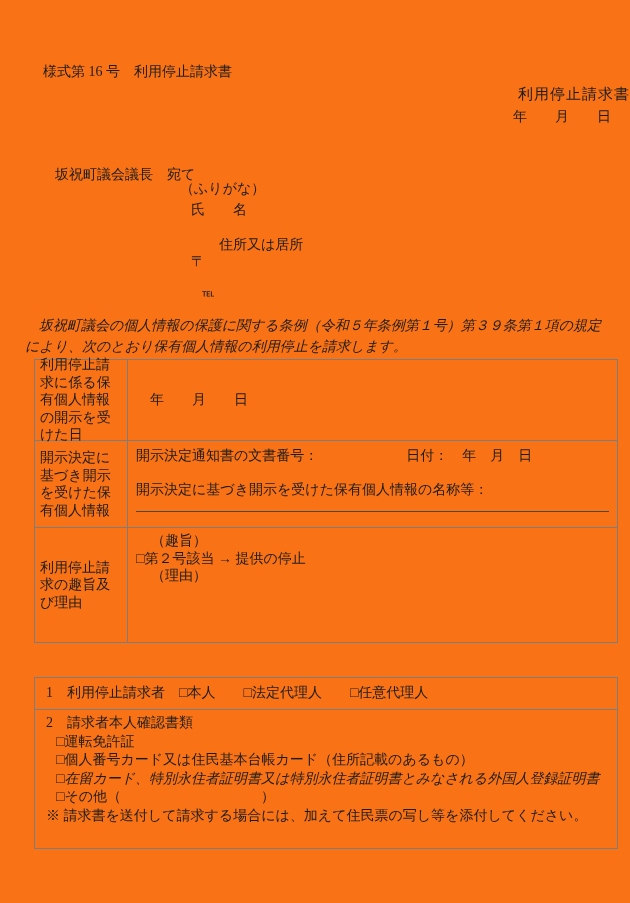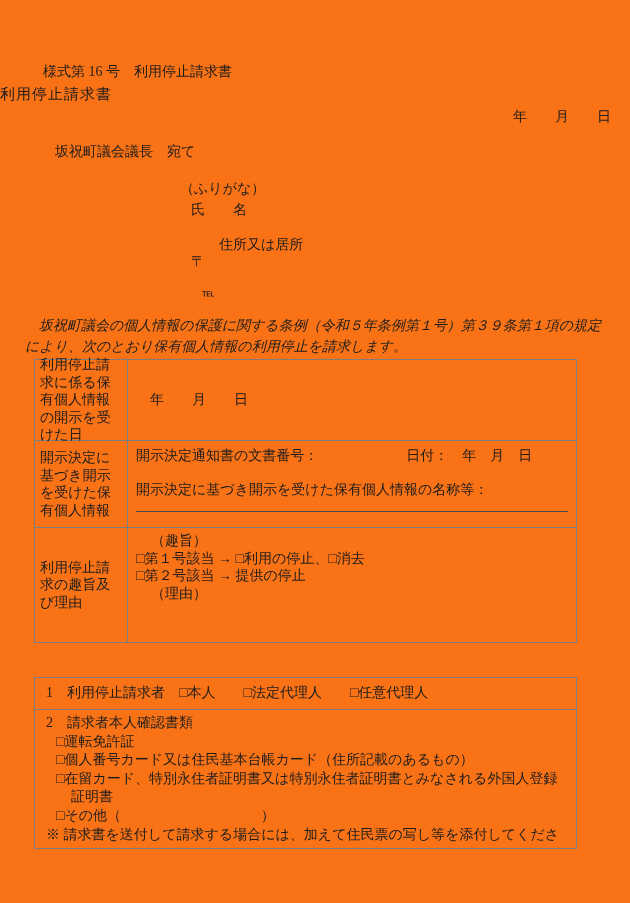--- a/index.html
+++ b/index.html
@@ -14,7 +14,7 @@
   }
   .abs{position:absolute;white-space:pre;}
   .form-label{top:63px;left:43px;}
-  .doc-title{top:85px;left:0;width:630px;text-align:left;font-size:15px;letter-spacing:1px;}
+  .doc-title{top:85px;left:0;width:630px;text-align:right;font-size:15px;letter-spacing:1px;}
   .date-line{top:108px;right:19px;text-align:right;}
   .addressee{top:143px;left:55px;}
   .furigana{top:180px;left:180px;}

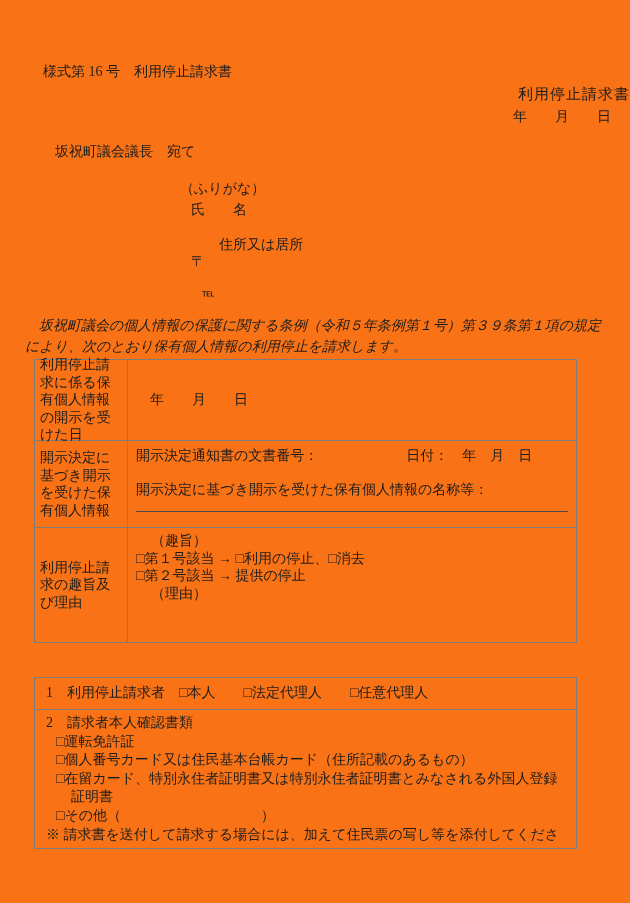--- a/index.html
+++ b/index.html
@@ -16,7 +16,7 @@
   .form-label{top:63px;left:43px;}
   .doc-title{top:85px;left:0;width:630px;text-align:right;font-size:15px;letter-spacing:1px;}
   .date-line{top:108px;right:19px;text-align:right;}
-  .addressee{top:143px;left:55px;}
+  .addressee{top:166px;left:55px;}
   .furigana{top:180px;left:180px;}
   .name-label{top:201px;left:191px;}
   .address-label{top:236px;left:191px;margin-left:28px;}

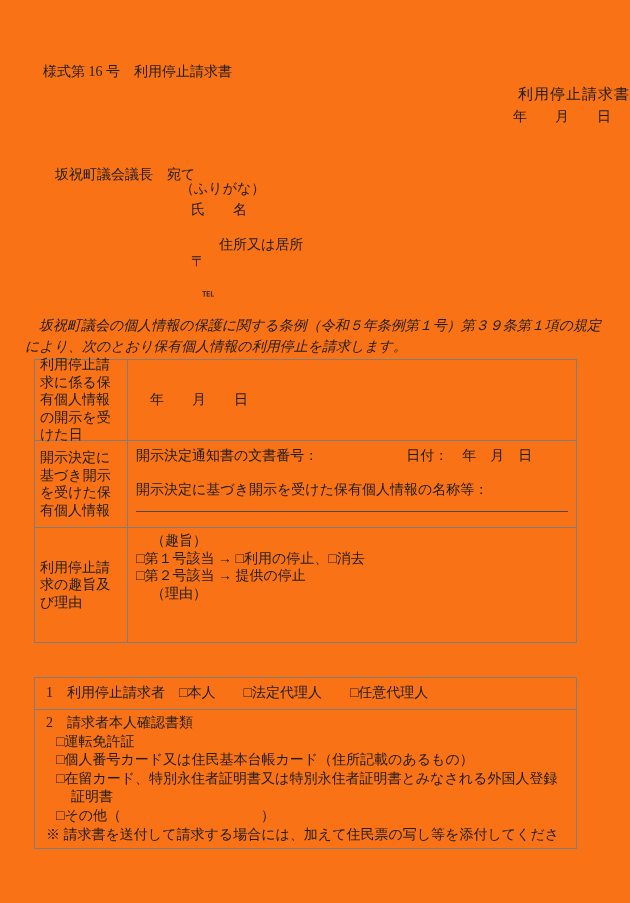--- a/index.html
+++ b/index.html
@@ -27,7 +27,7 @@
     line-height:21px;text-indent:14px;white-space:normal;font-style:italic;
   }
   .tbl{
-    position:absolute;left:34px;width:543px;
+    position:absolute;left:34px;width:584px;
     border:1px solid #7d7d7d;box-sizing:border-box;
   }
   .tbl-main{top:359px;}

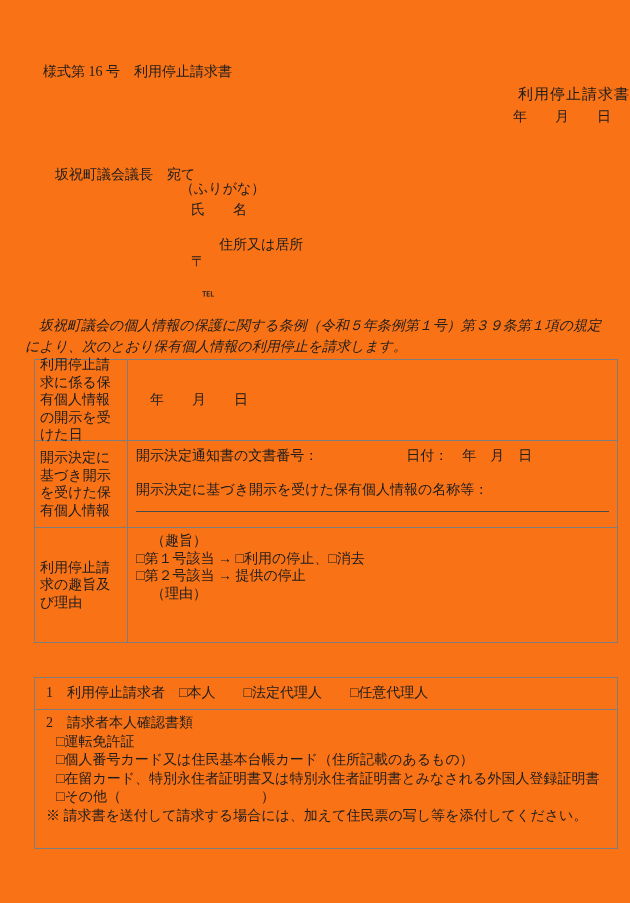--- a/index.html
+++ b/index.html
@@ -100,7 +100,6 @@
       <div class="hcell">利用停止請求の趣旨及び理由</div>
       <div class="ccell">
         <div class="indent1">（趣旨）</div>
-        <div class="optline">□第１号該当 → □利用の停止、□消去</div>
         <div class="optline">□第２号該当 → 提供の停止</div>
         <div class="indent1">（理由）</div>
       </div>

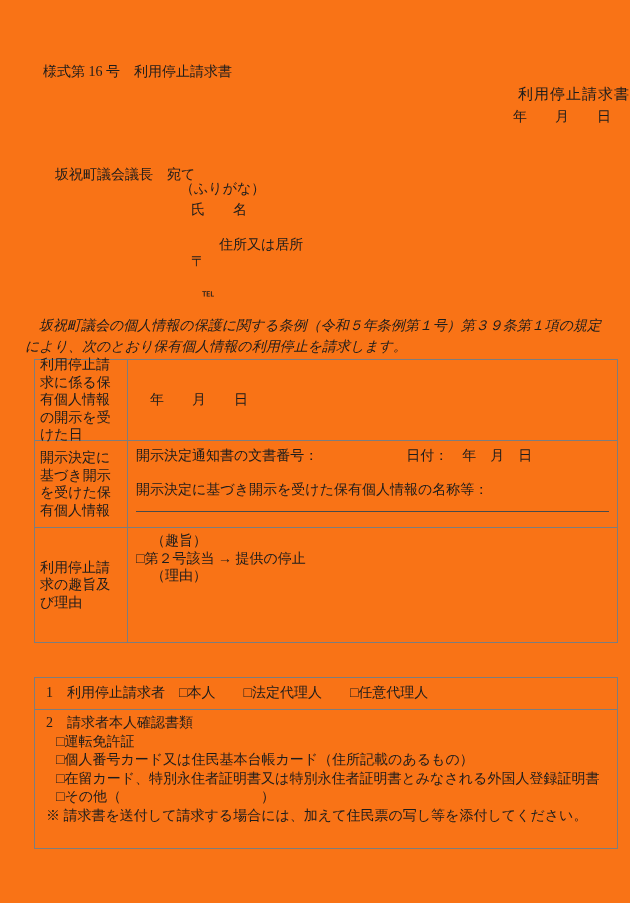--- a/index.html
+++ b/index.html
@@ -59,7 +59,7 @@
   .cr2 .ccell{padding:4px 8px 4px 0;line-height:18.6px;}
   .cl-head{padding-left:11px;white-space:pre;}
   .cl-item{padding-left:21px;white-space:pre;}
-  .cl-item-wrap{padding-left:36px;text-indent:-15px;white-space:normal;}
+  .cl-item-wrap{padding-left:36px;text-indent:-15px;white-space:normal;font-style:italic;}
   .cl-note{padding-left:11px;white-space:normal;}
 </style>
 </head>

